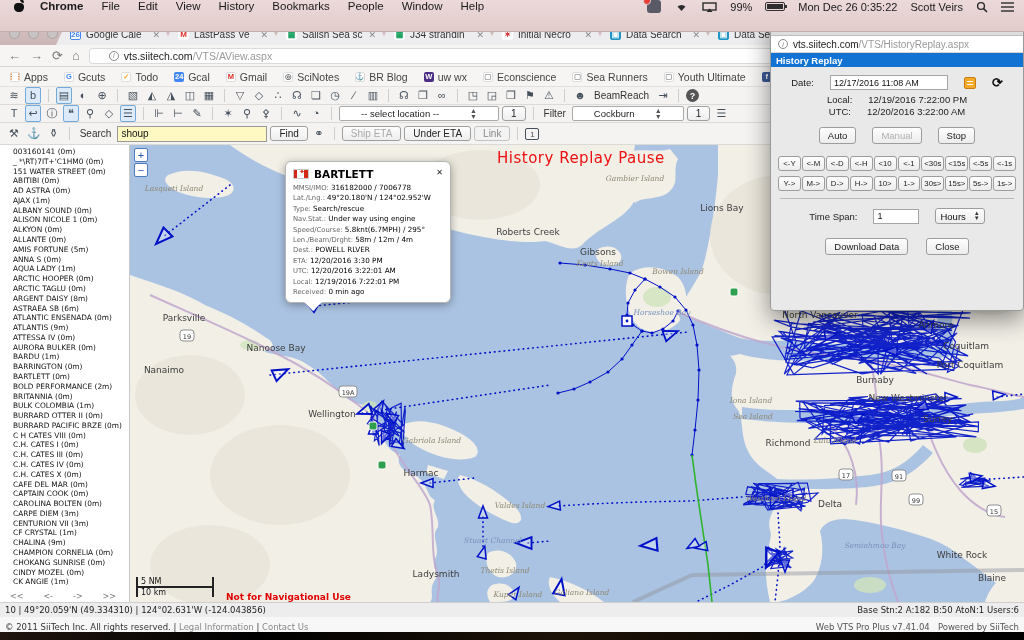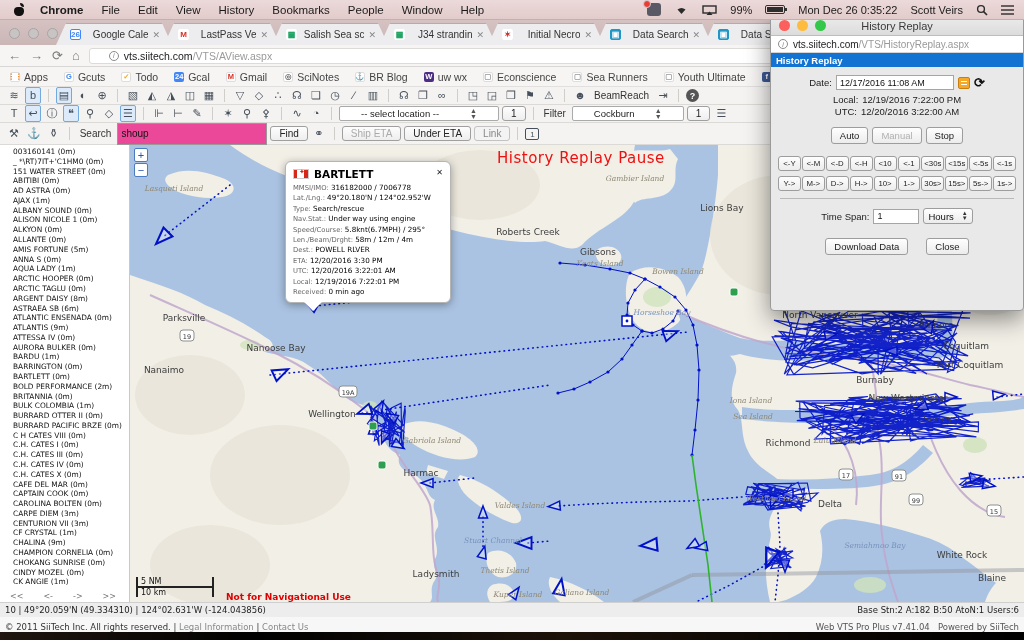--- a/index.html
+++ b/index.html
@@ -8,8 +8,8 @@
   #stage { position:relative; width:1024px; height:640px; background:#fff; }
 
   
-  #menubar { position:absolute; left:0; top:0; width:1024px; height:20px;
-    background:linear-gradient(#ecd9d9,#e2cbcb); display:flex; align-items:center;
+  #menubar { position:absolute; left:0; top:0; width:1024px; height:32px;
+    background:linear-gradient(#ecd9d9,#e2cbcb); display:flex; align-items:flex-start;
     font-size:11.5px; color:#1a1a1a; z-index:60; border-bottom:1px solid #c4aeae;}
   #menu-left { display:flex; align-items:center; gap:0; padding-left:12px; }
   .mi { padding:0 9px; }

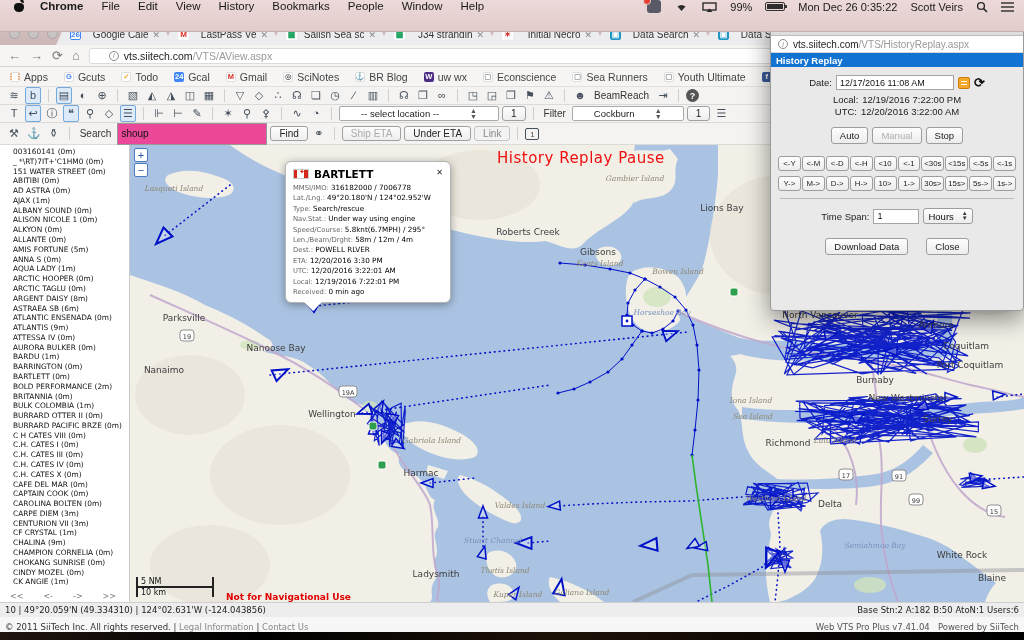--- a/index.html
+++ b/index.html
@@ -37,7 +37,7 @@
   .tab { width:116px; height:22px; margin-right:-8px; background:#edecee;
     clip-path:polygon(10px 0, calc(100% - 10px) 0, 100% 100%, 0 100%);
     display:flex; align-items:center; padding:0 12px 0 14px; font-size:10px; color:#333;
-    border-top:1px solid #b9a9a9; position:relative;text-align:right; }
+    border-top:1px solid #b9a9a9; position:relative; }
   .tab .fav { width:11px; height:11px; border-radius:2px; margin-right:5px; flex:none;
     display:flex; align-items:center; justify-content:center; font-size:8px; font-weight:bold; }
   .tab .lbl { white-space:nowrap; overflow:hidden; flex:1; }

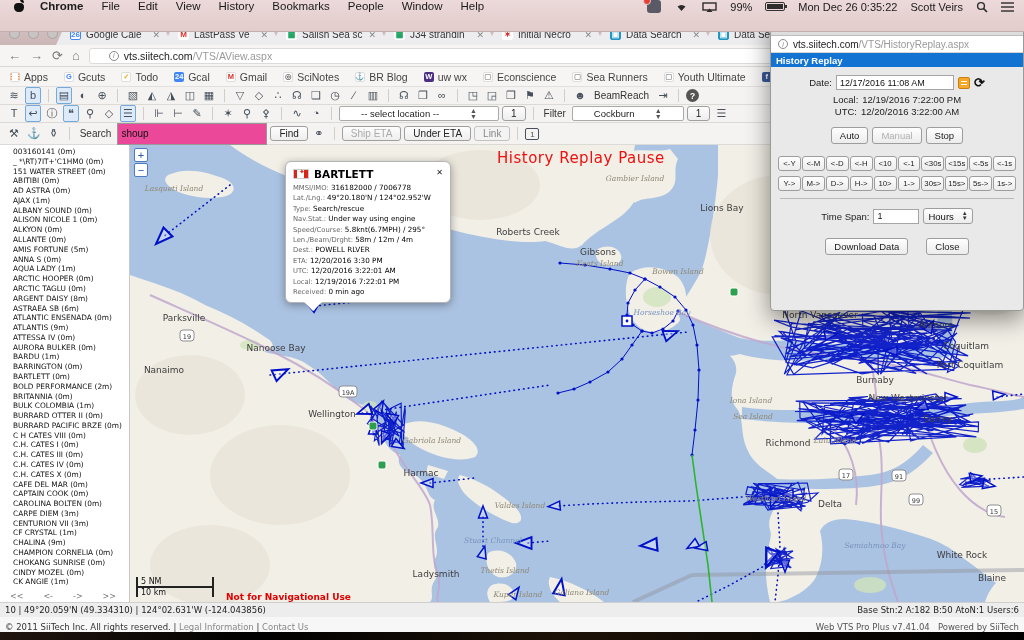--- a/index.html
+++ b/index.html
@@ -153,7 +153,7 @@
   #hist .blue { height:14px; background:#1273d2; color:#fff; font-size:9.5px; font-weight:bold;
     display:flex; align-items:center; padding:0 5px; }
   #hist .body { padding:8px 7px 0; }
-  .hrow { display:flex; align-items:center; justify-content:center; gap:4px; margin-bottom:4px; font-size:9.5px; color:#222;}
+  .hrow { display:flex; align-items:center; justify-content:center; gap:16px; margin-bottom:4px; font-size:9.5px; color:#222;}
   .hlabel { text-align:right; }
   .hinput { background:#fff; border:1px solid #a5a5a5; height:15px; font-size:9px; padding:0 3px; color:#111;}
   #date-input { width:118px; }

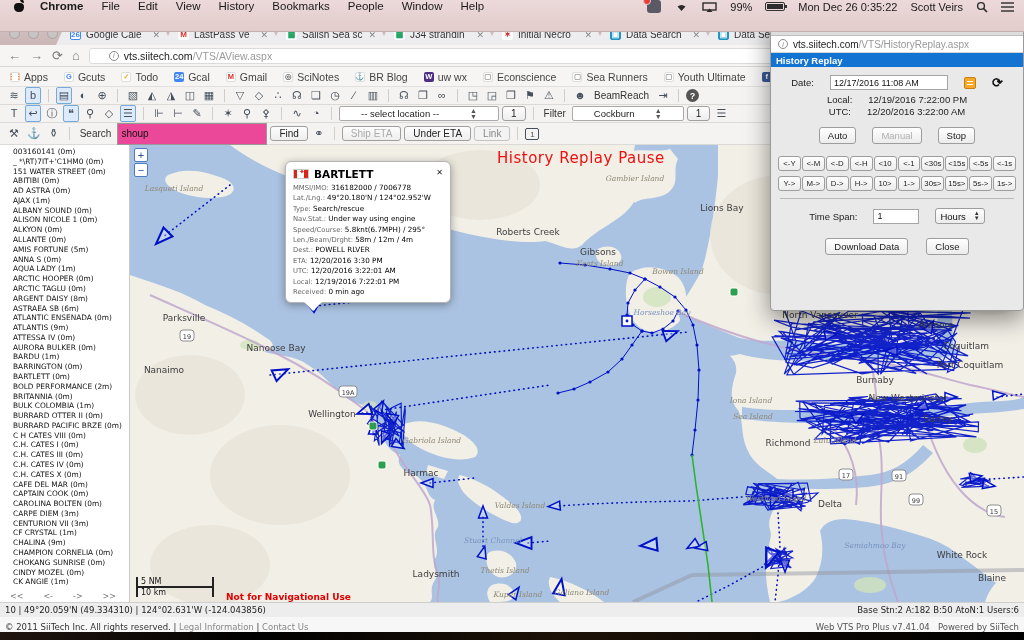--- a/index.html
+++ b/index.html
@@ -78,7 +78,7 @@
     font-size:10px; color:#222; padding:1px 8px; white-space:nowrap;}
   .tbtn.dis { color:#aaa; }
   .tbtn.mut { color:#888; border-color:#c2c2c2; background:#f3f3f3;}
-  .tinput { background:#ec4899; border:1px solid #999; height:22px; width:150px; font-size:10px; padding:0 3px; color:#111;}
+  .tinput { background:#fef9c3; border:1px solid #999; height:16px; width:150px; font-size:10px; padding:0 3px; color:#111;}
   .boxed1 { border:1px solid #46505c; border-radius:2px; font-size:8px; width:14px; min-width:14px;
     height:12px; line-height:11px; }
 

